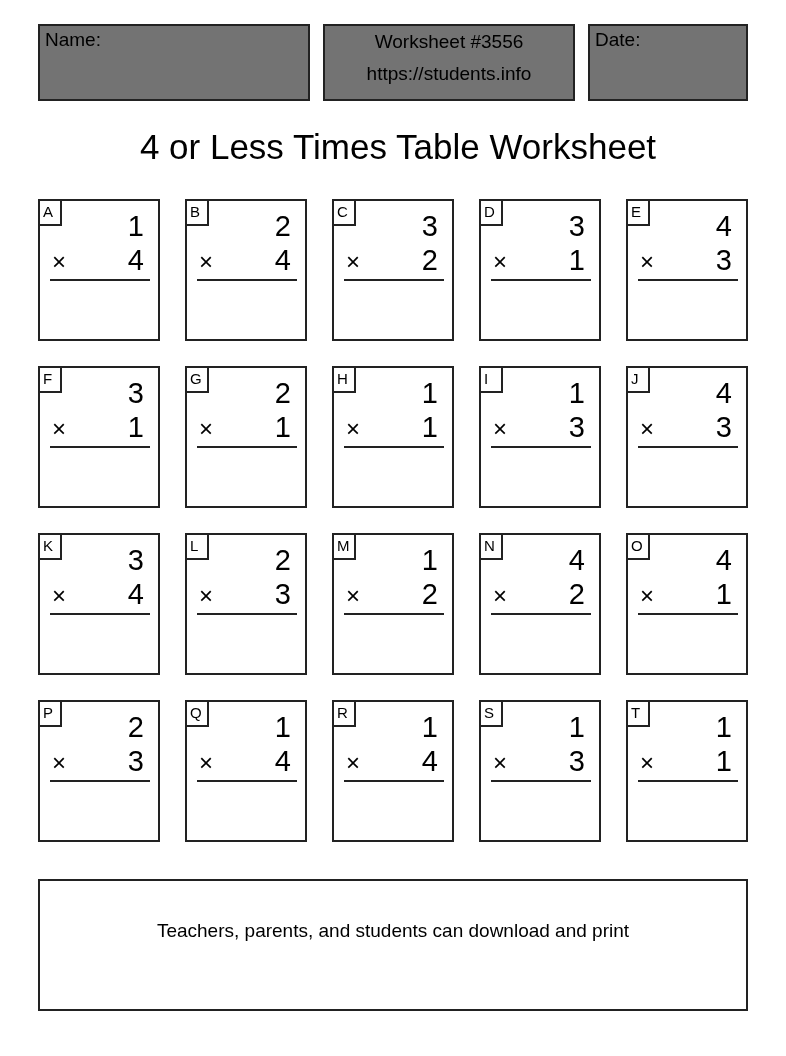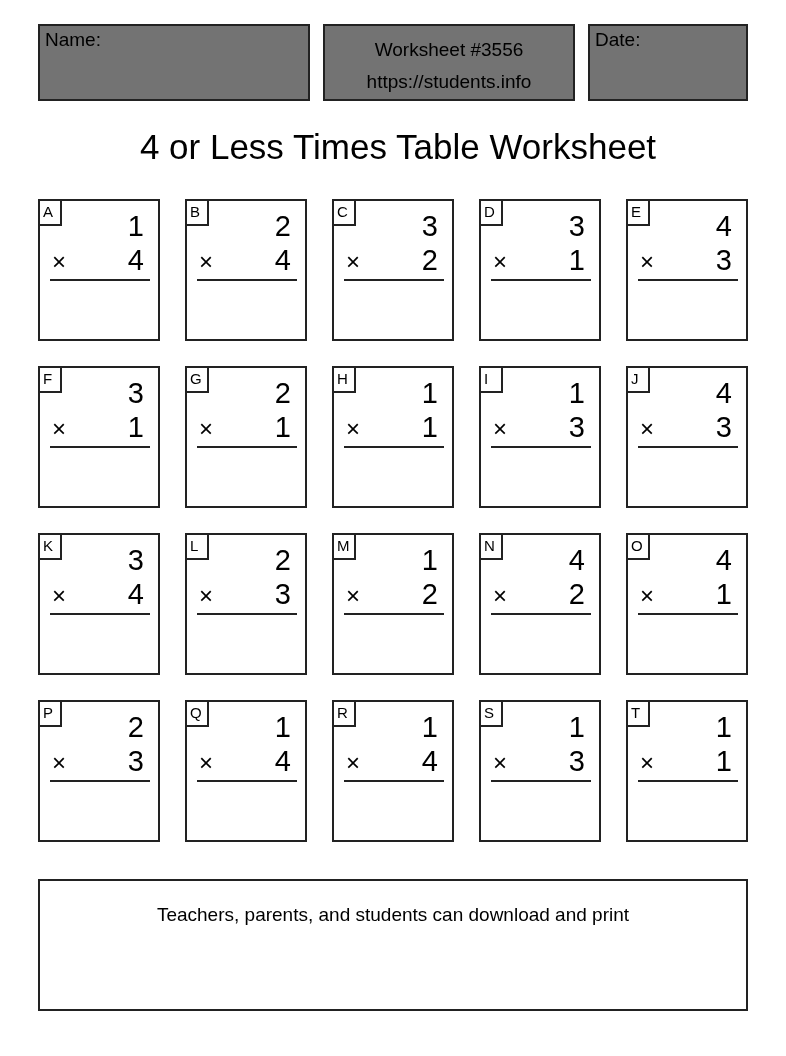--- a/index.html
+++ b/index.html
@@ -16,7 +16,7 @@
     #date-box { left: 588px; top: 24px; width: 160px; height: 77px; }
     .hlabel { position: absolute; left: 5px; top: 3px; font-size: 19px; }
     .ws-line { font-size: 19px; line-height: 32px; }
-    #ws-box .inner { padding-top: 8px; }
+    #ws-box .inner { }
     #title {
       position: absolute; left: 0; width: 716px; top: 124px;
       text-align: center; font-size: 35px; line-height: 46px; margin-left: 40px;

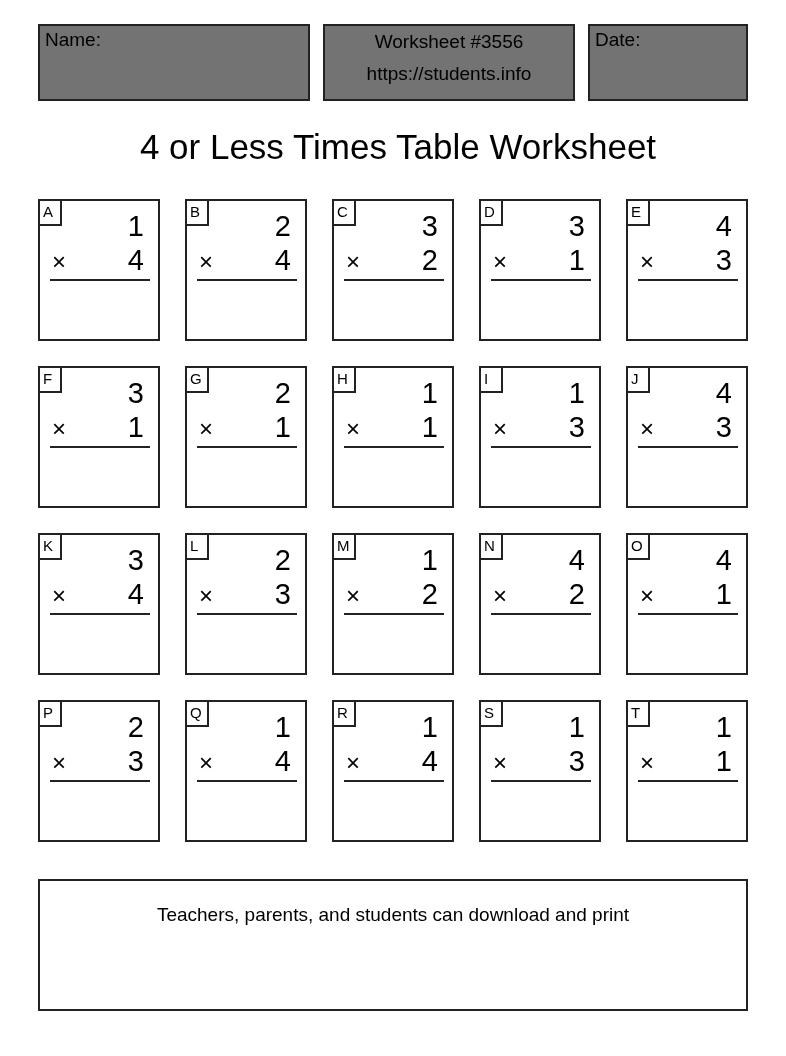--- a/index.html
+++ b/index.html
@@ -51,7 +51,7 @@
       position: absolute; left: 38px; top: 879px; width: 710px; height: 132px;
       box-sizing: border-box; border: 2px solid #222; text-align: center;
     }
-    #footer .inner { padding-top: 16px; }
+    #footer .inner { padding-top: 32px; }
     .fline { font-size: 19px; line-height: 35px; }
   </style>
 </head>

